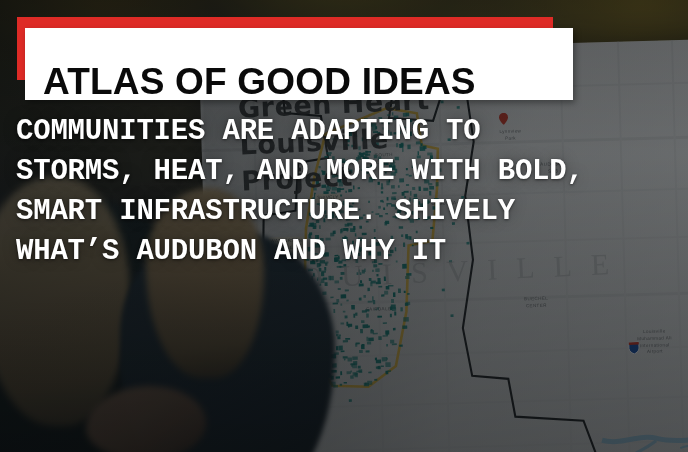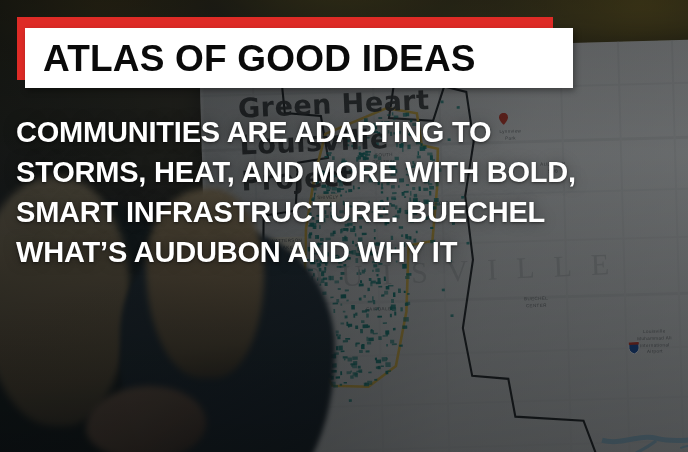--- a/index.html
+++ b/index.html
@@ -202,11 +202,11 @@
   .title-card {
     position:absolute;
     left:8px; top:11px;
-    width:548px; height:60px;
+    width:548px; height:72px;
     background:#ffffff;
     box-shadow:2px 3px 6px rgba(0,0,0,.35);
     display:flex;
-    align-items:center;
+    align-items:flex-end;
   }
   .title-text {
     font-family:"Liberation Sans", sans-serif;

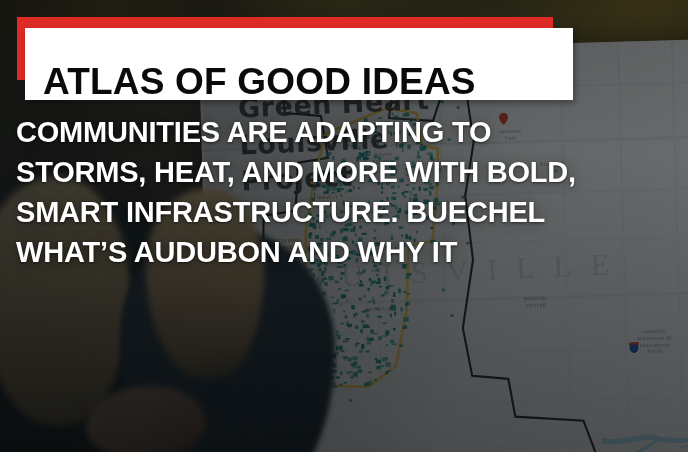--- a/index.html
+++ b/index.html
@@ -225,7 +225,7 @@
     width:620px;
   }
   .deck-line {
-    font-family:Liberation Sans, sans-serif;
+    font-family:Liberation Mono, monospace;
     font-weight:700;
     font-size:29px;
     line-height:40px;

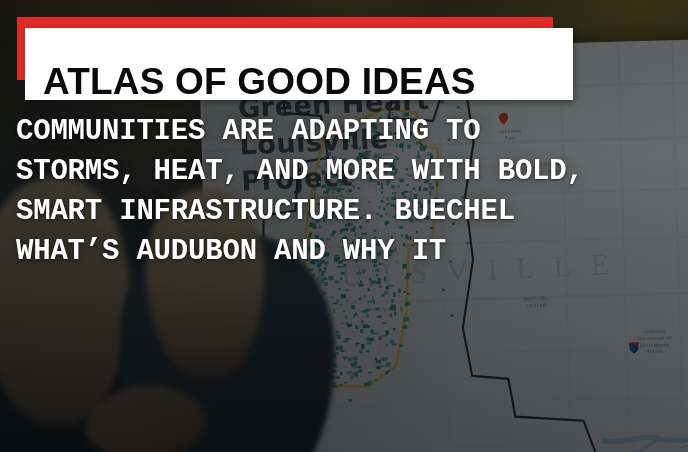--- a/index.html
+++ b/index.html
@@ -881,7 +881,7 @@
   <div class="deck" id="deck">
       <div class="deck-line">COMMUNITIES ARE ADAPTING TO</div>
       <div class="deck-line">STORMS, HEAT, AND MORE WITH BOLD,</div>
-      <div class="deck-line">SMART INFRASTRUCTURE. BUECHEL</div>
+      <div class="deck-line">SMART INFRASTRUCTURE. SHIVELY</div>
       <div class="deck-line">WHAT’S AUDUBON AND WHY IT</div>
     </div>
 

